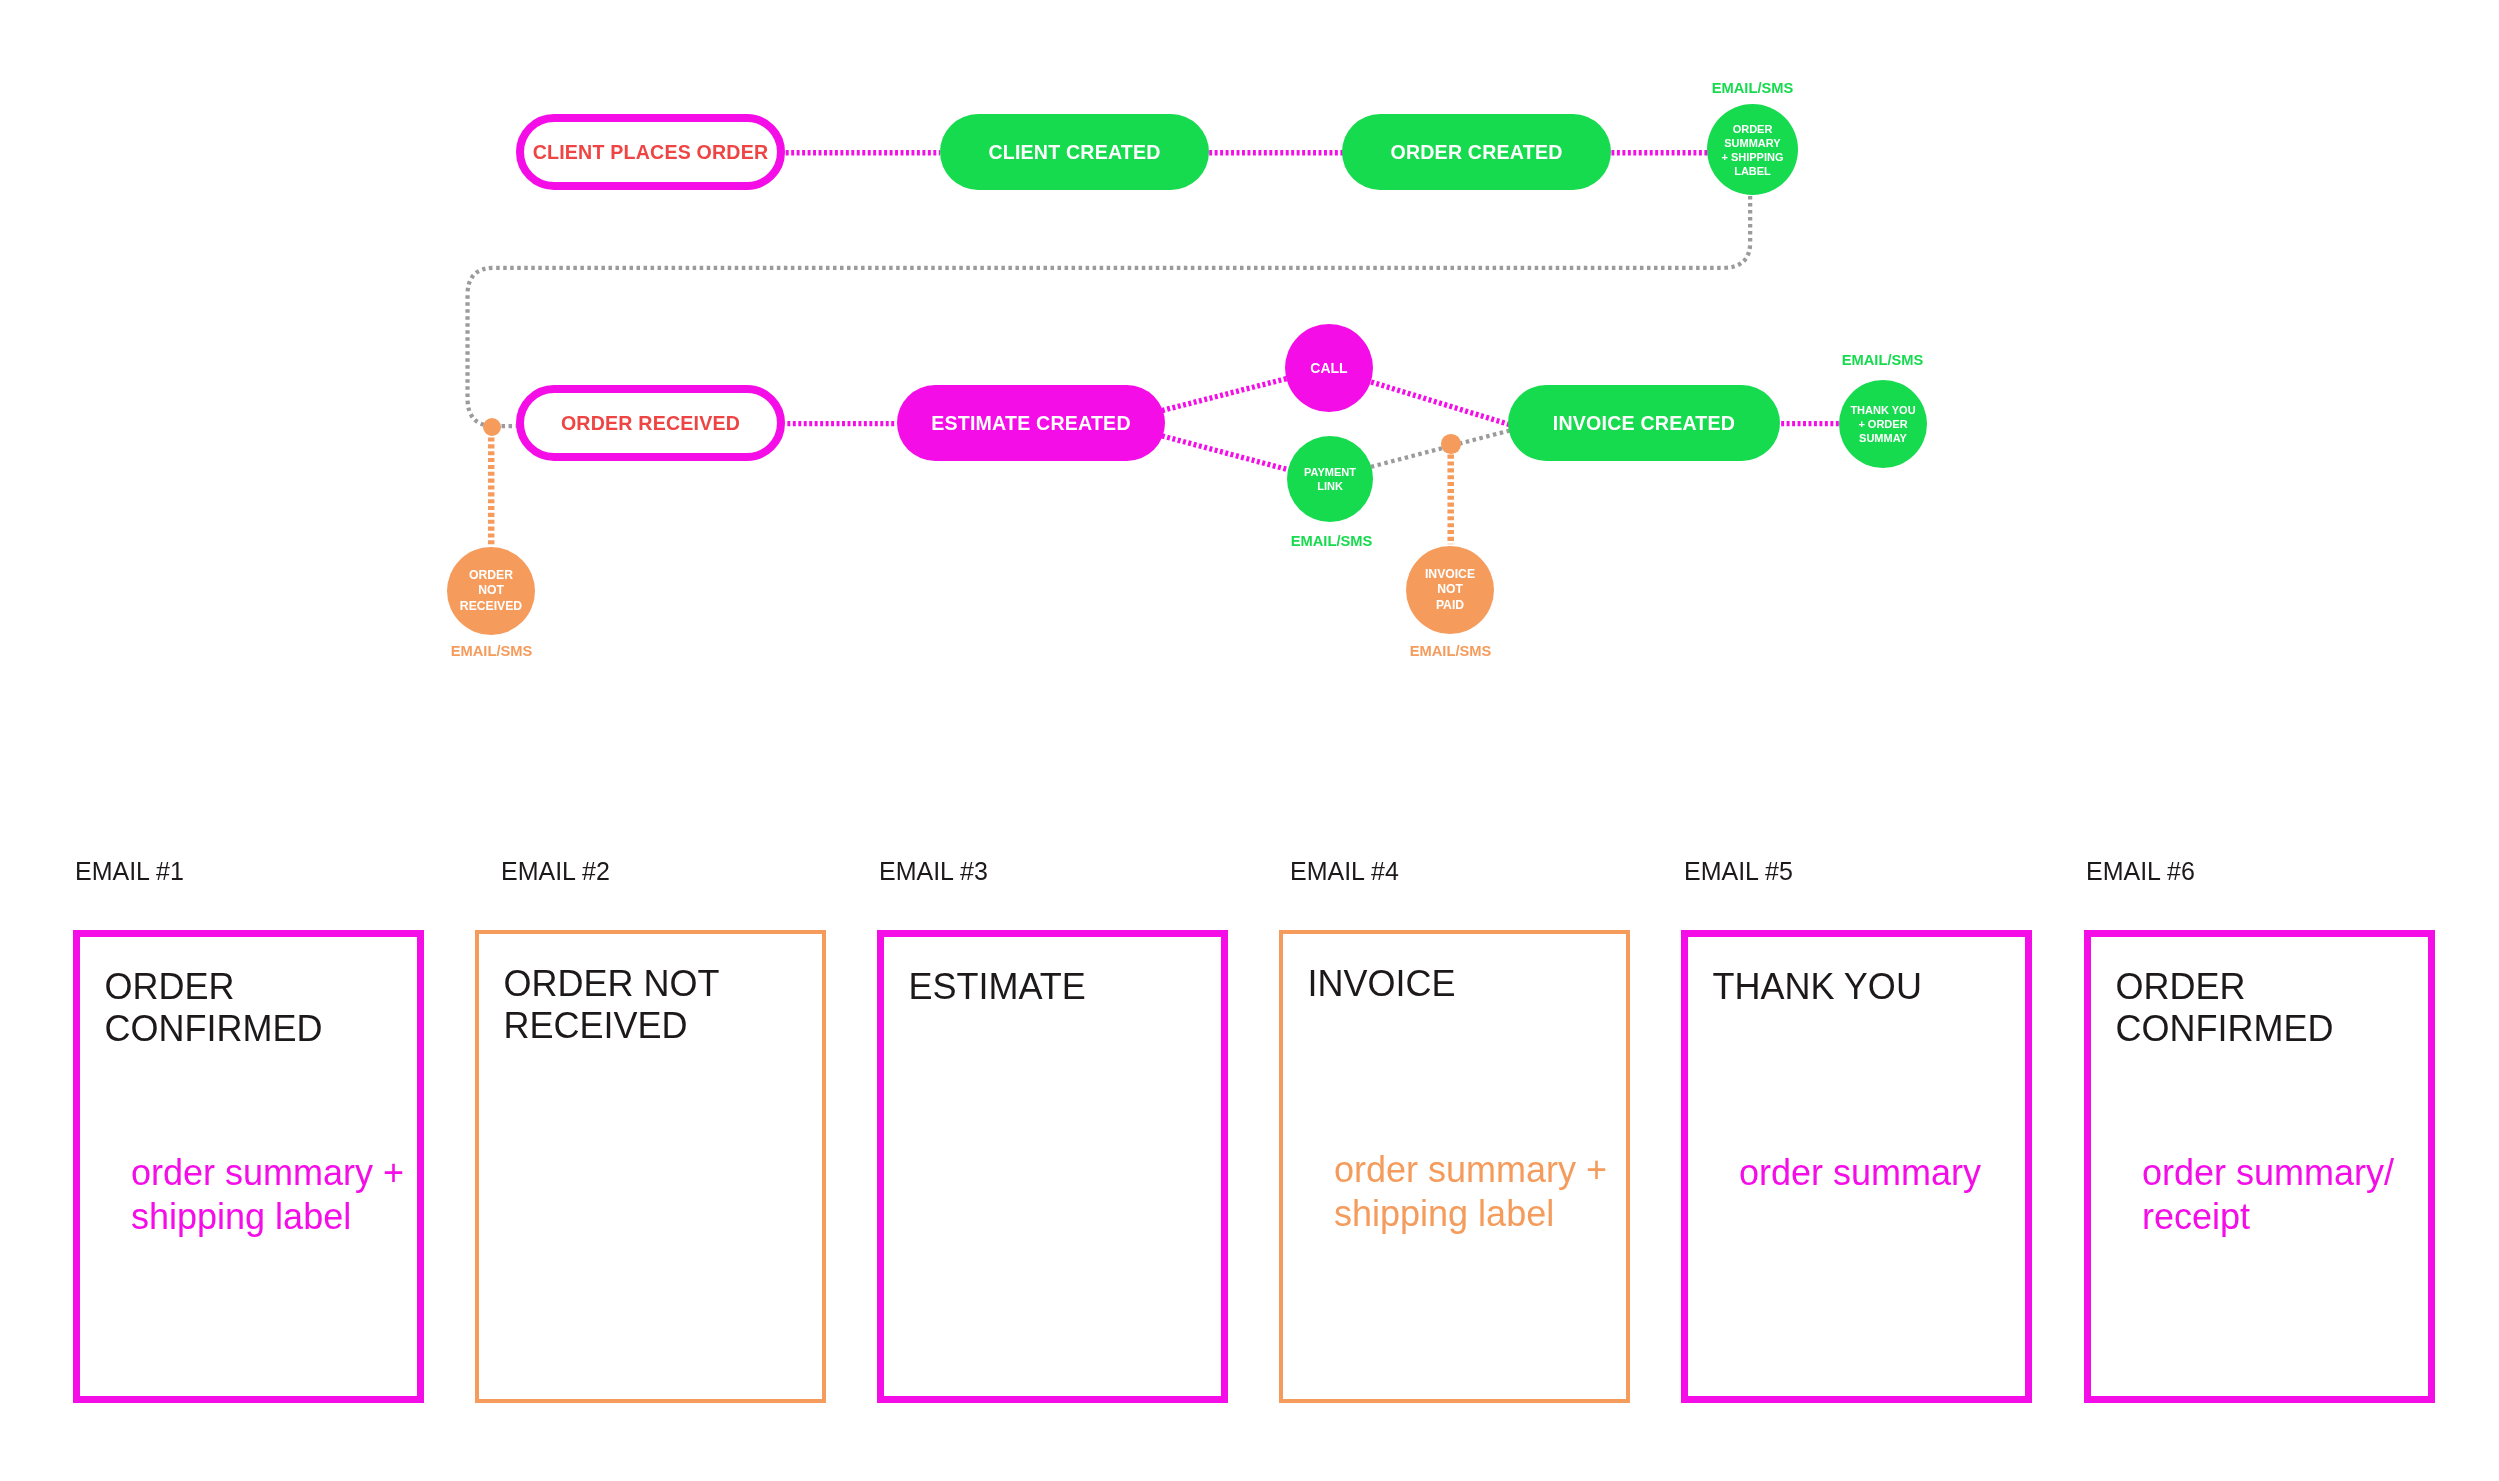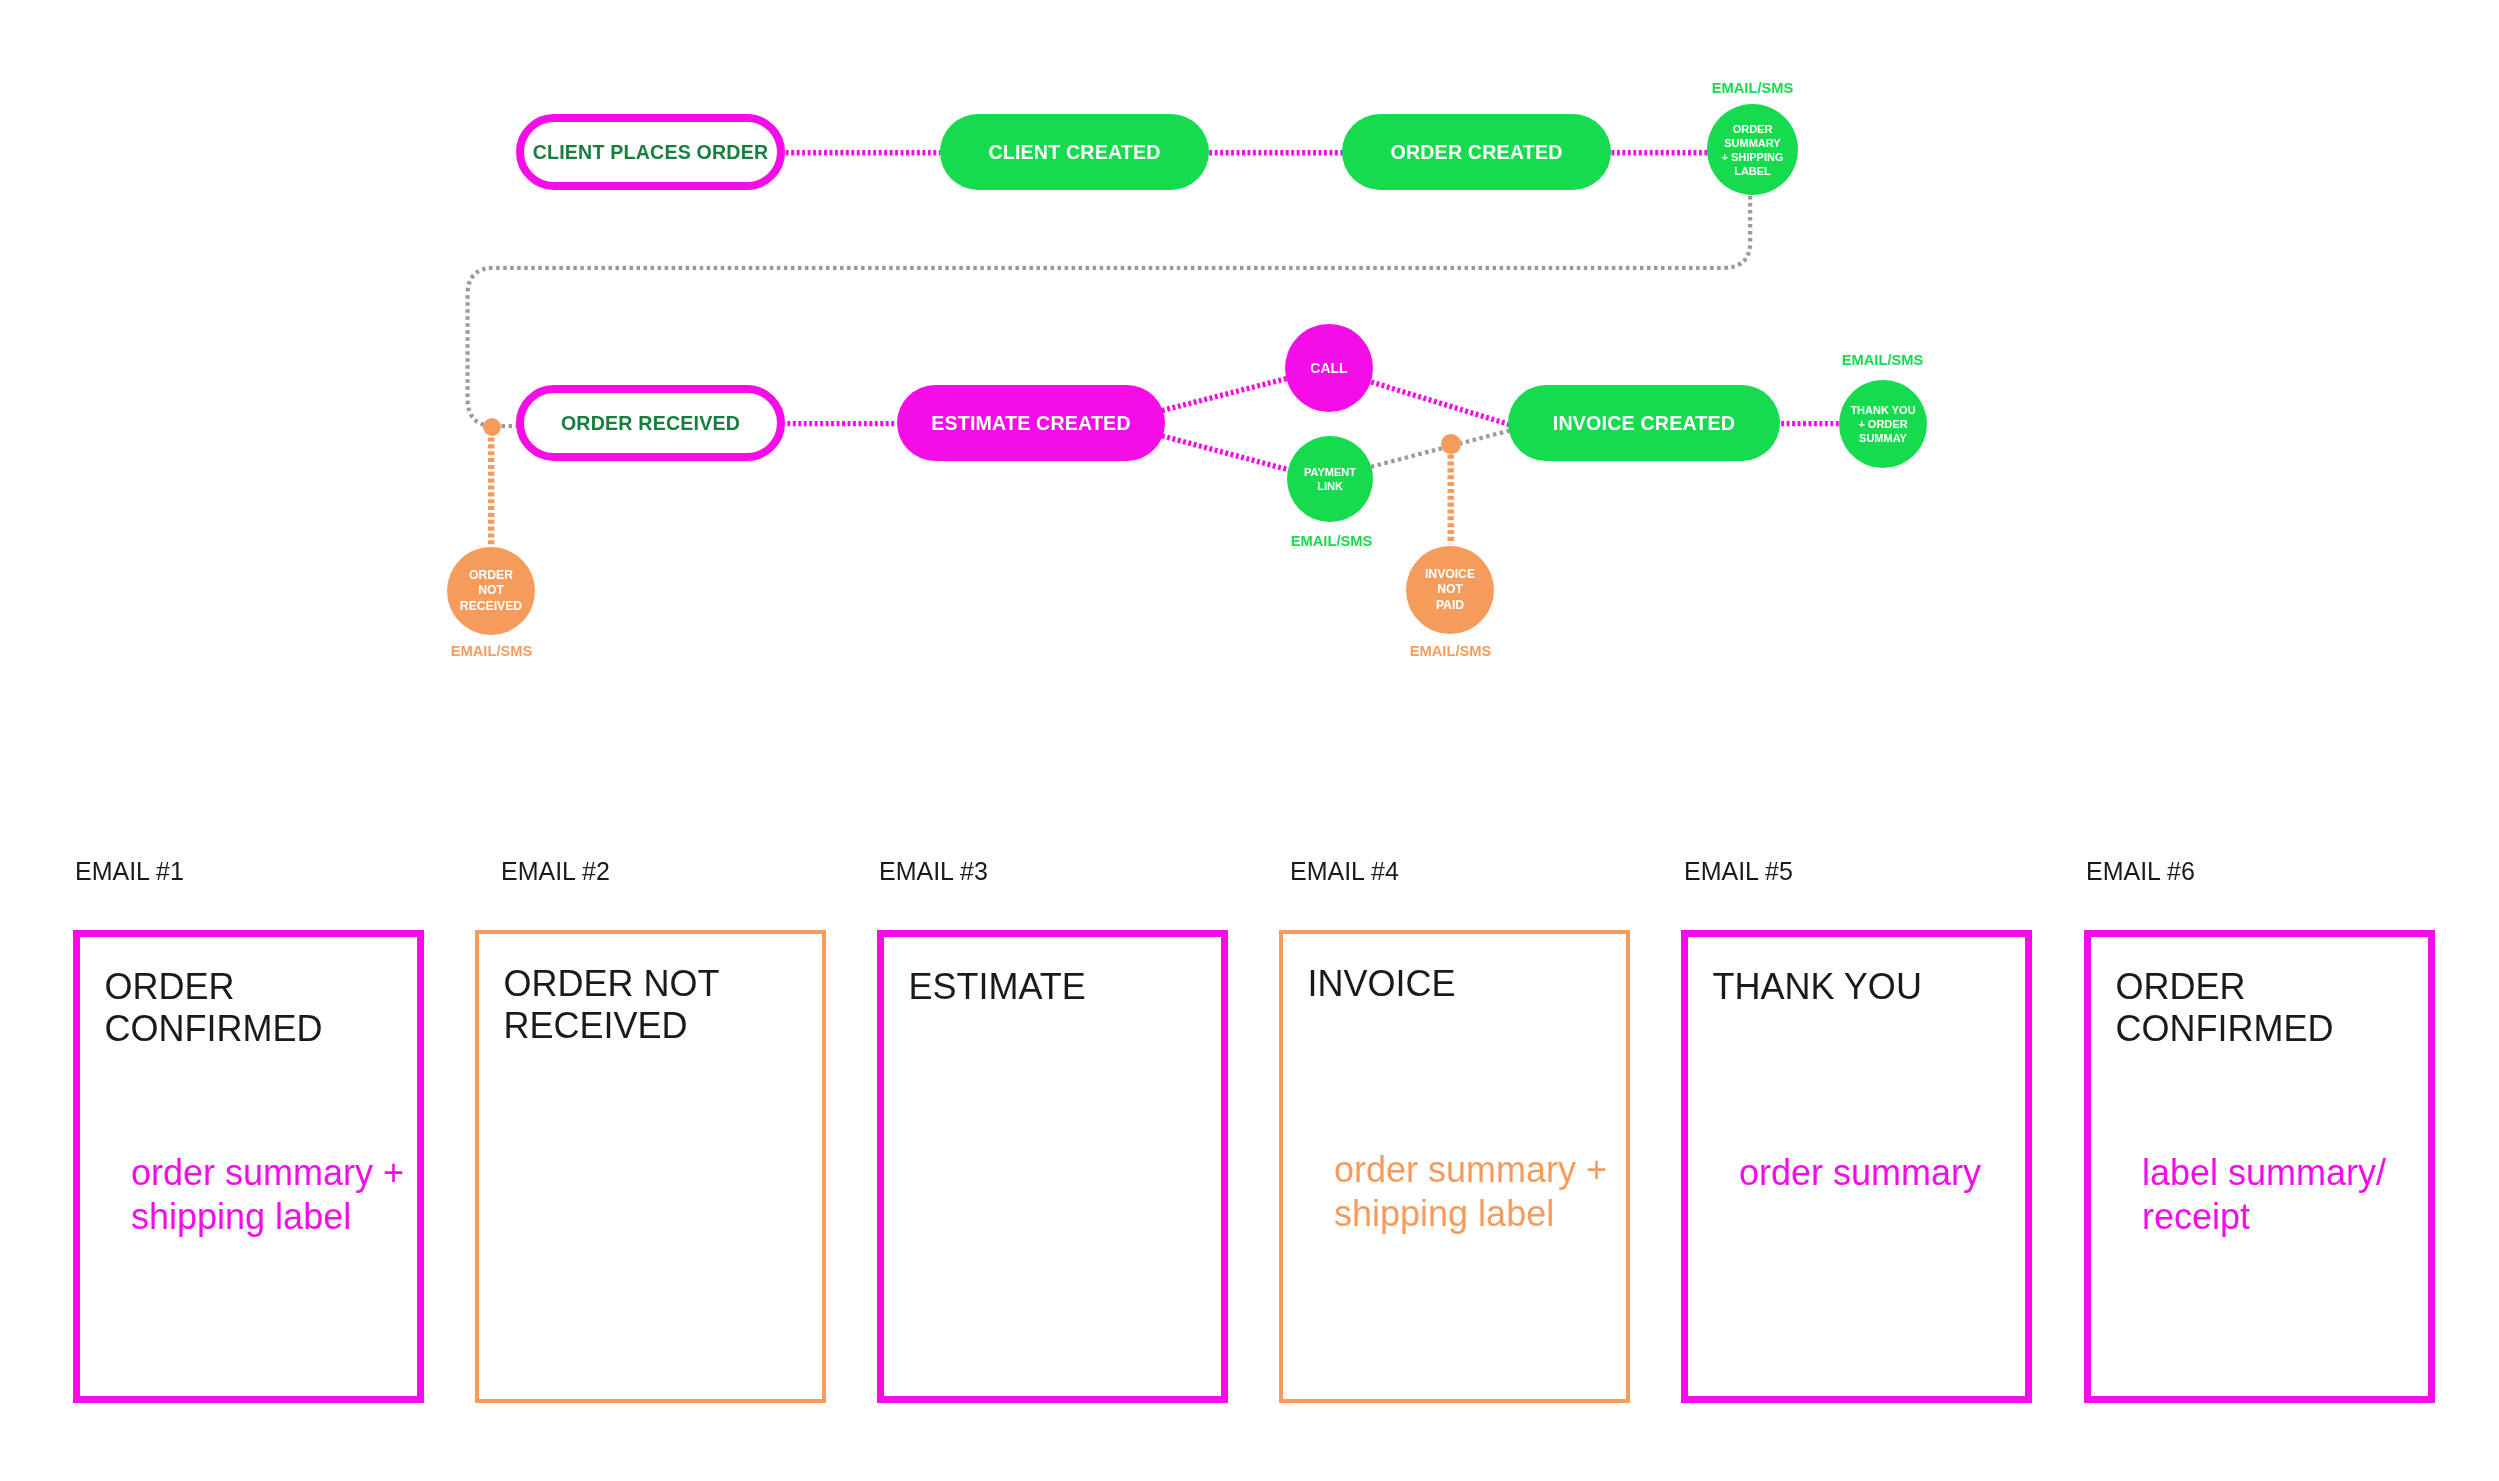--- a/index.html
+++ b/index.html
@@ -11,7 +11,7 @@
   .node{position:absolute;display:flex;align-items:center;justify-content:center;
         text-align:center;z-index:2;box-sizing:border-box;}
   .pill{width:269px;height:76px;border-radius:49px;font-weight:bold;font-size:19.6px;letter-spacing:0.2px;}
-  .pill-outline{background:#ffffff;border:8.2px solid #F50DE8;color:#15803d;}
+  .pill-outline{background:#ffffff;border:8.2px solid #F50DE8;color:#ef4444;}
   .pill-green{background:#17DB4F;color:#ffffff;}
   .pill-magenta{background:#F50DE8;color:#ffffff;}
   .circle{border-radius:50%;color:#ffffff;font-weight:bold;white-space:pre-line;}

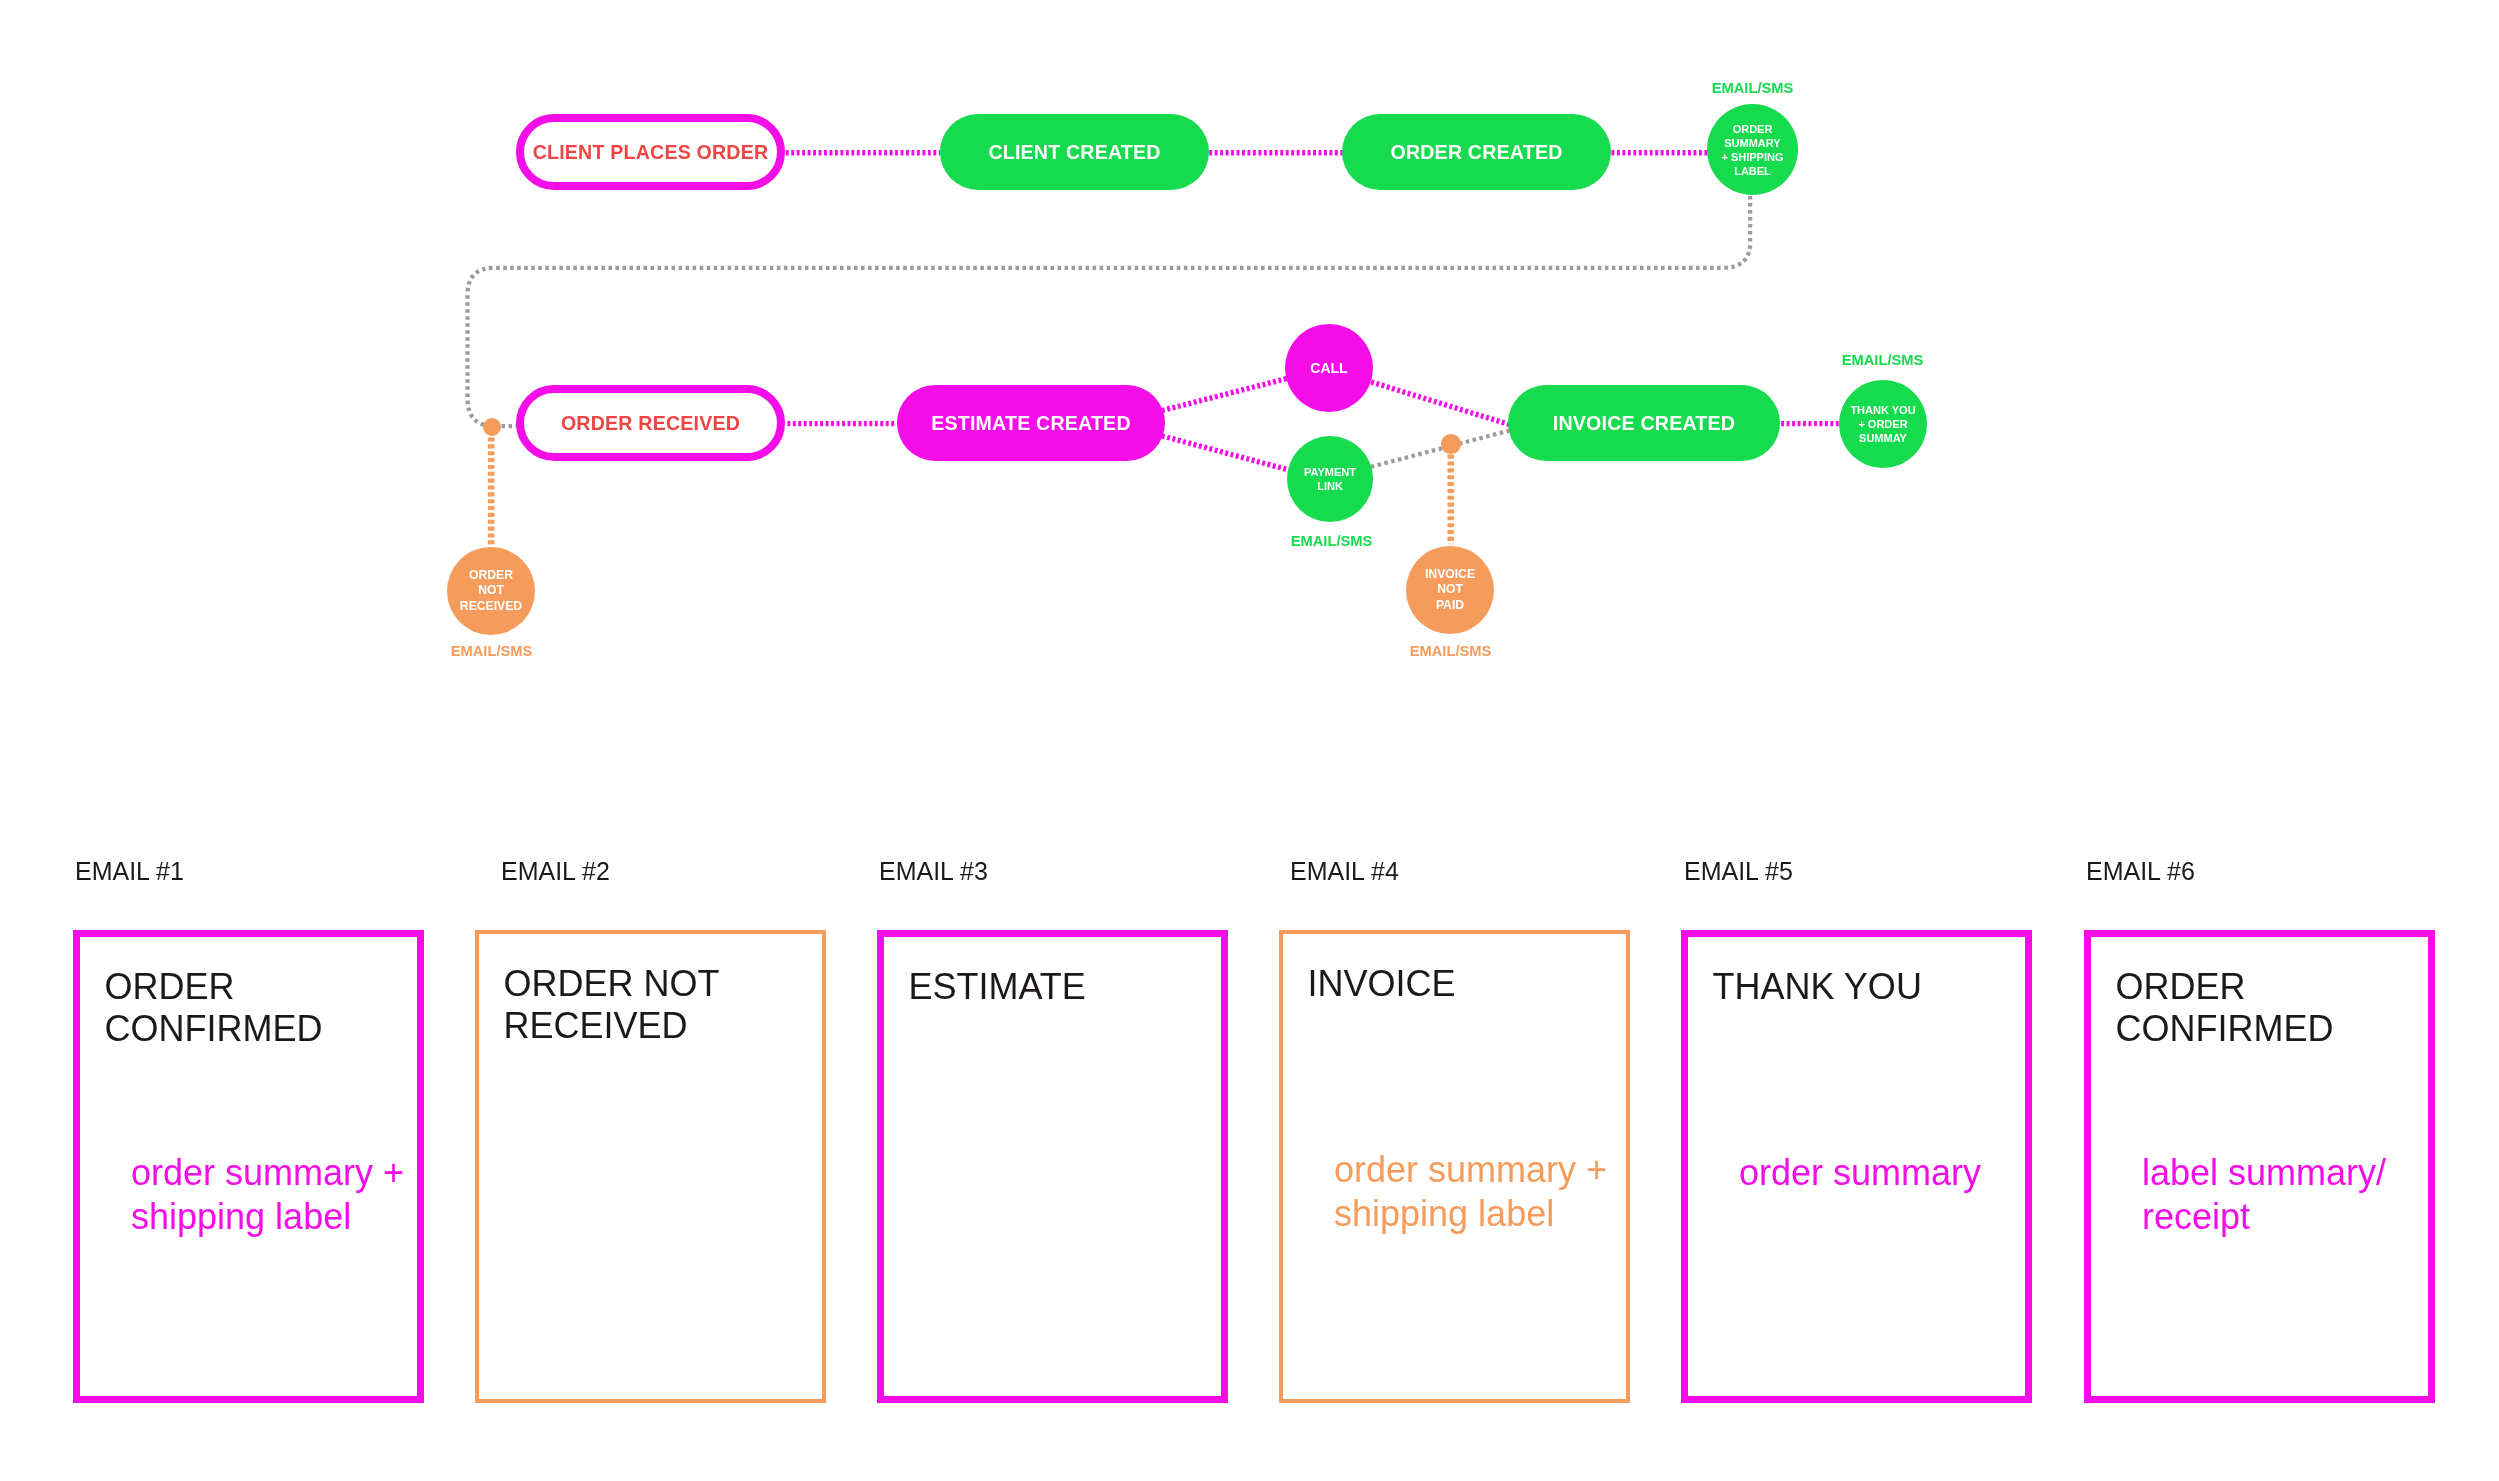--- a/index.html
+++ b/index.html
@@ -146,7 +146,7 @@
   <div class="card-label" style="left:2086px;">EMAIL #6</div>
   <div class="card card-magenta" style="left:2084px;">
     <div class="card-title">ORDER CONFIRMED</div>
-    <div class="card-body body-magenta">label summary/
+    <div class="card-body body-magenta">order summary/
 receipt</div>
   </div>
 

